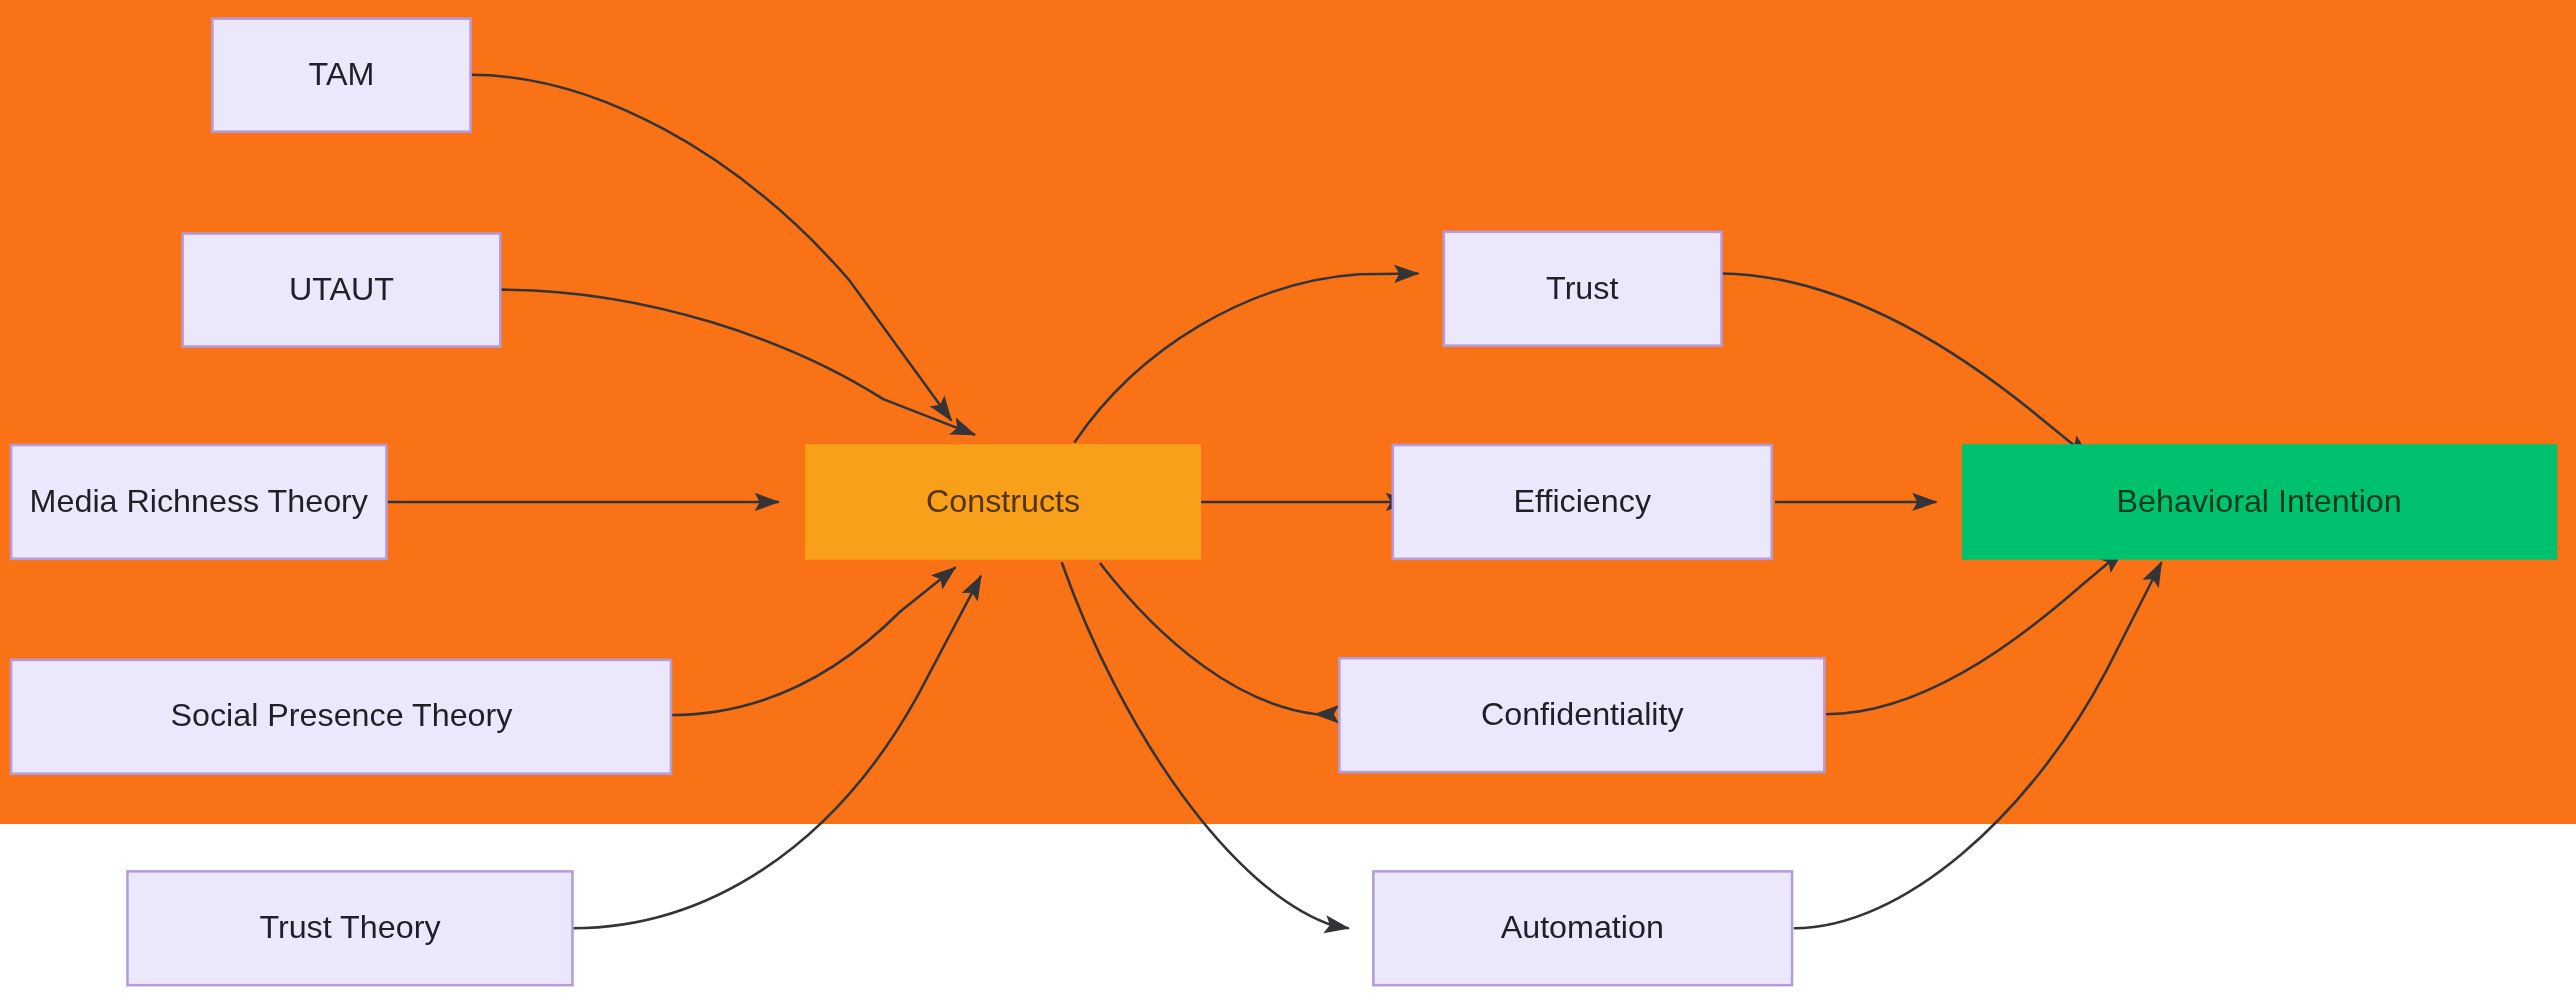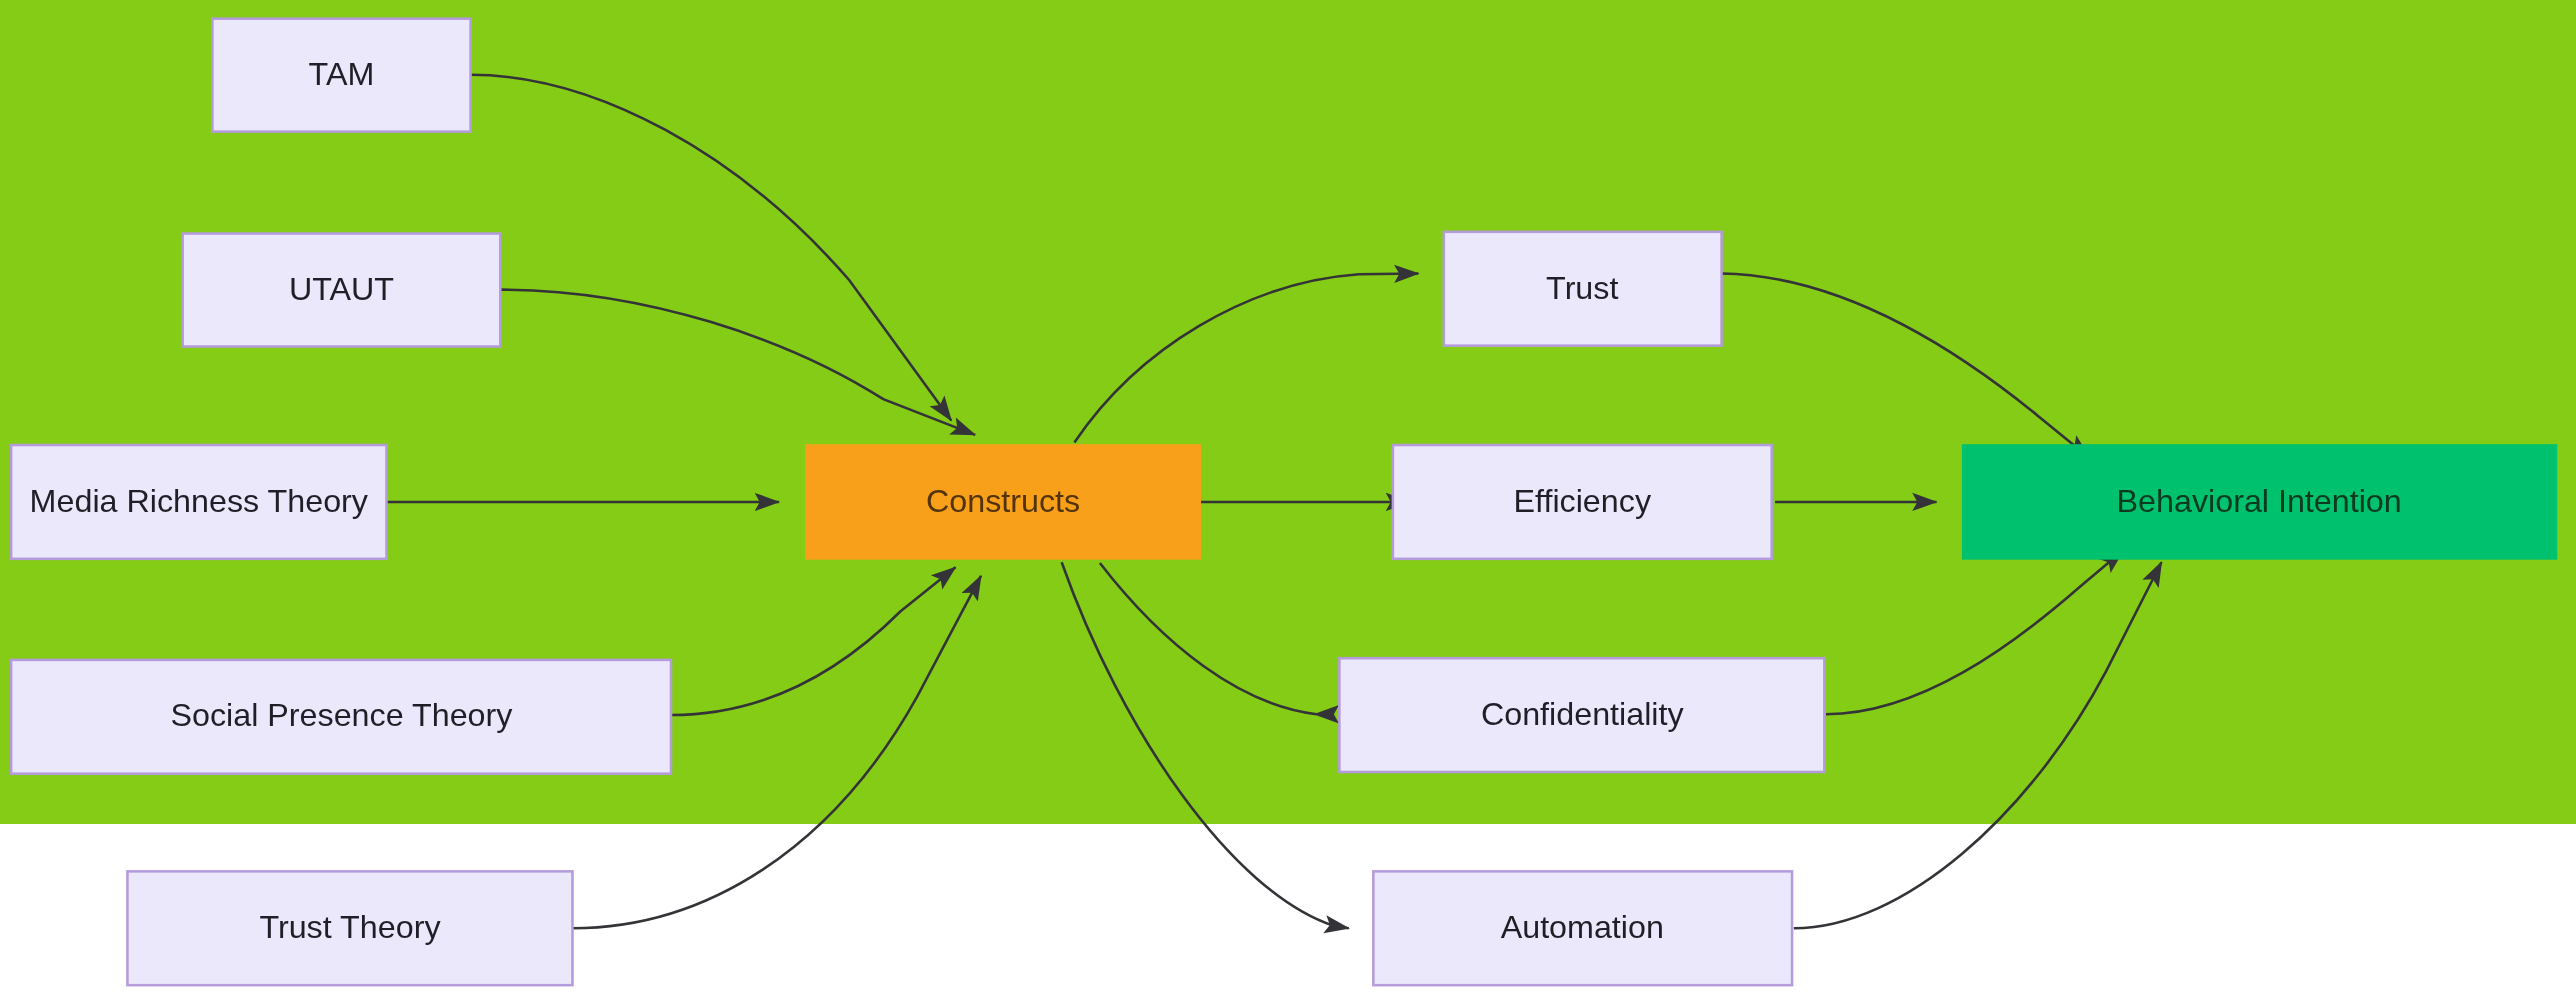--- a/index.html
+++ b/index.html
@@ -18,7 +18,7 @@
     position: relative;
     width: 2576px;
     height: 824px;
-    background: #84cc16;
+    background: #f97316;
   }
   #flow-svg {
     position: absolute;

